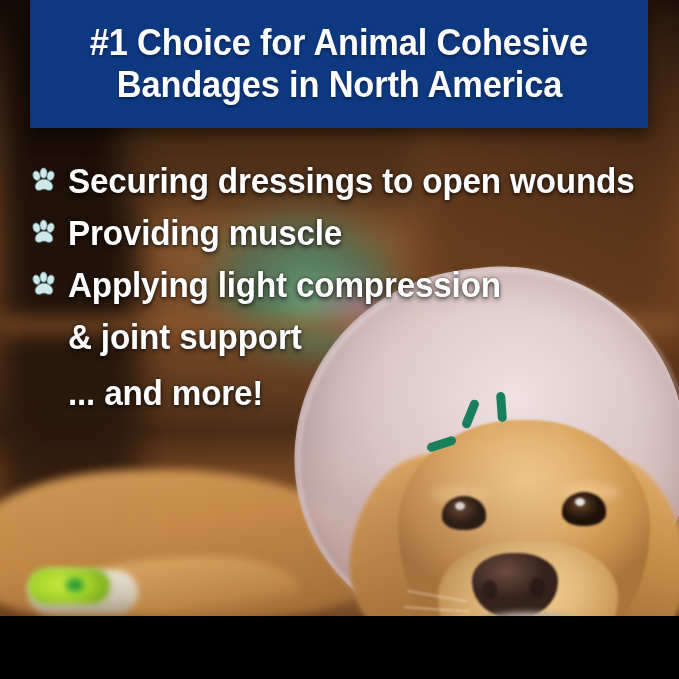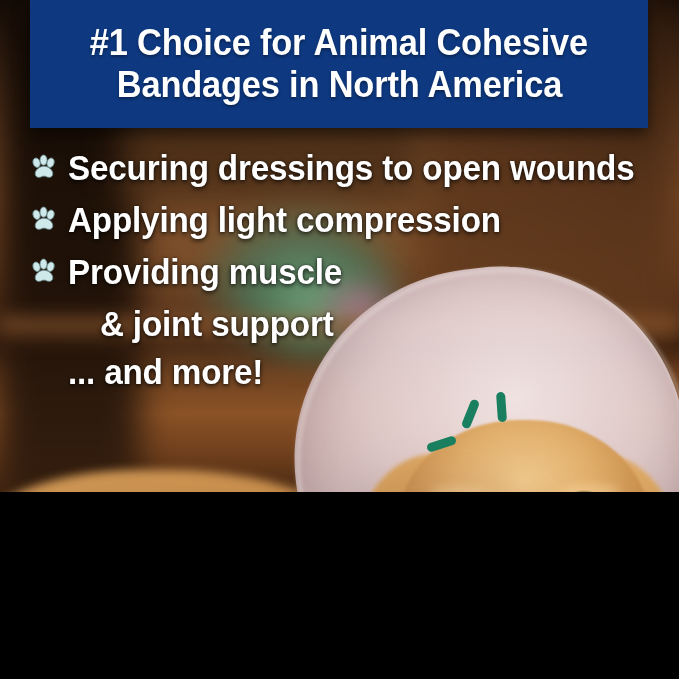--- a/index.html
+++ b/index.html
@@ -10,7 +10,7 @@
   #stage {
     position: relative;
     width: 679px;
-    height: 492px;
+    height: 616px;
     overflow: hidden;
     font-family: "Liberation Sans", sans-serif;
     background: #a16207;

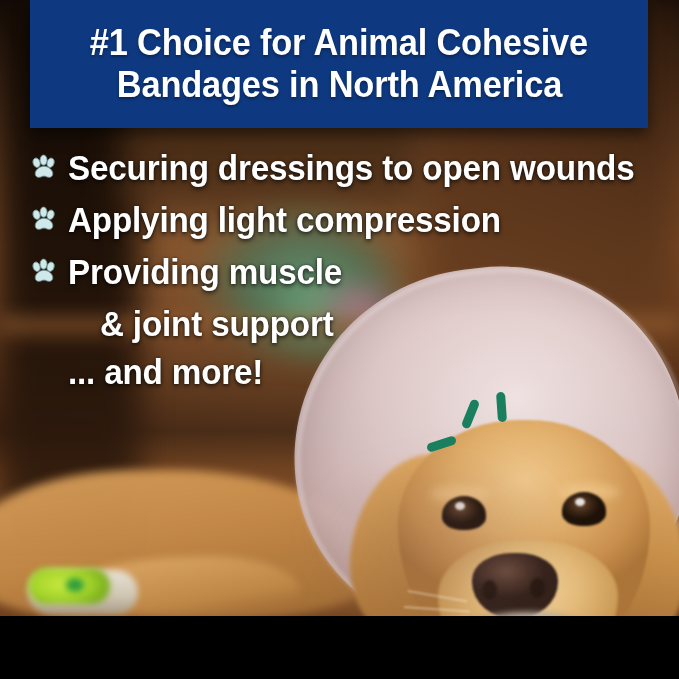--- a/index.html
+++ b/index.html
@@ -267,7 +267,7 @@
   
   .bullets {
     position: absolute;
-    left: 30px; top: 146px;
+    left: 30px; top: 159px;
     width: 640px;
     text-align: right;
   }

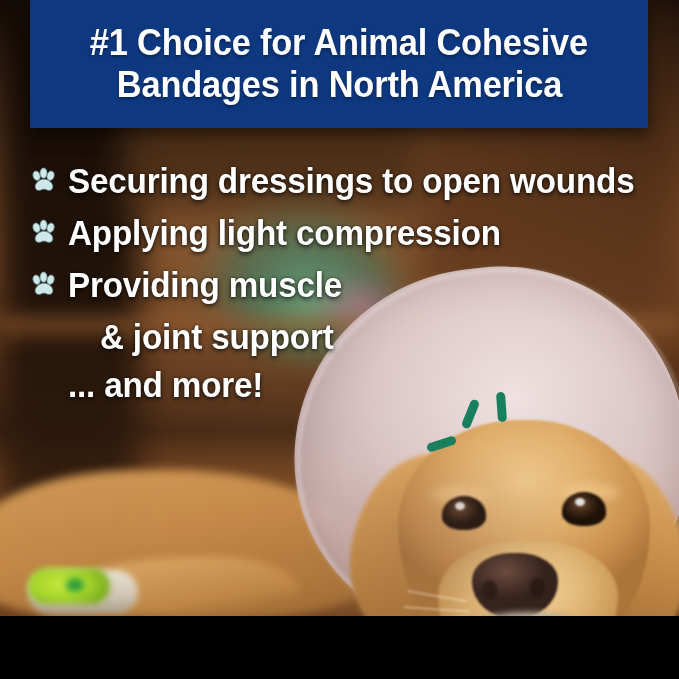--- a/index.html
+++ b/index.html
@@ -385,7 +385,7 @@
           <path d="M32 28 C43 28 52 37 52 45 C52 53 44 55 38 52 C34 50 30 50 26 52 C20 55 12 53 12 45 C12 37 21 28 32 28 Z"></path>
         </g>
       </svg>
-      <div class="bullet-text">Applying light compression</div>
+      <div class="bullet-text">Providing muscle</div>
     </div>
 
     <div class="bullet-row">
@@ -397,7 +397,7 @@
           <path d="M32 28 C43 28 52 37 52 45 C52 53 44 55 38 52 C34 50 30 50 26 52 C20 55 12 53 12 45 C12 37 21 28 32 28 Z"></path>
         </g>
       </svg>
-      <div class="bullet-text">Providing muscle</div>
+      <div class="bullet-text">Applying light compression</div>
     </div>
 
     <div class="sub-row">

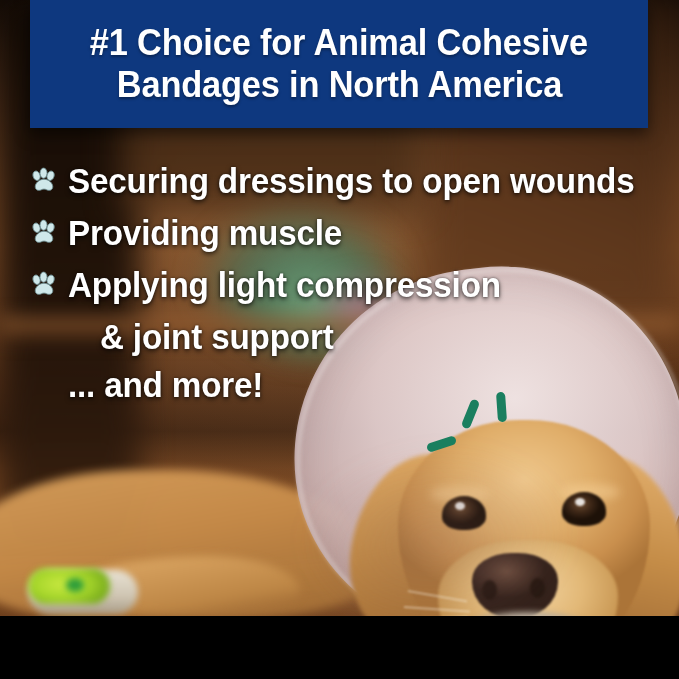--- a/index.html
+++ b/index.html
@@ -295,7 +295,7 @@
     white-space: nowrap;
     text-shadow: 0 2px 5px rgba(0,0,0,0.7), 0 0 3px rgba(0,0,0,0.45);
   }
-  .sub-row { display: flex; height: 44px; margin-bottom: 4px; gap: 32px; }
+  .sub-row { display: flex; height: 44px; margin-bottom: 12px; }
   .sub-row .spacer { flex: 0 0 38px; }
   .more-row { display: flex; height: 44px; margin-top: 4px; }
   .more-row .spacer { flex: 0 0 38px; }

